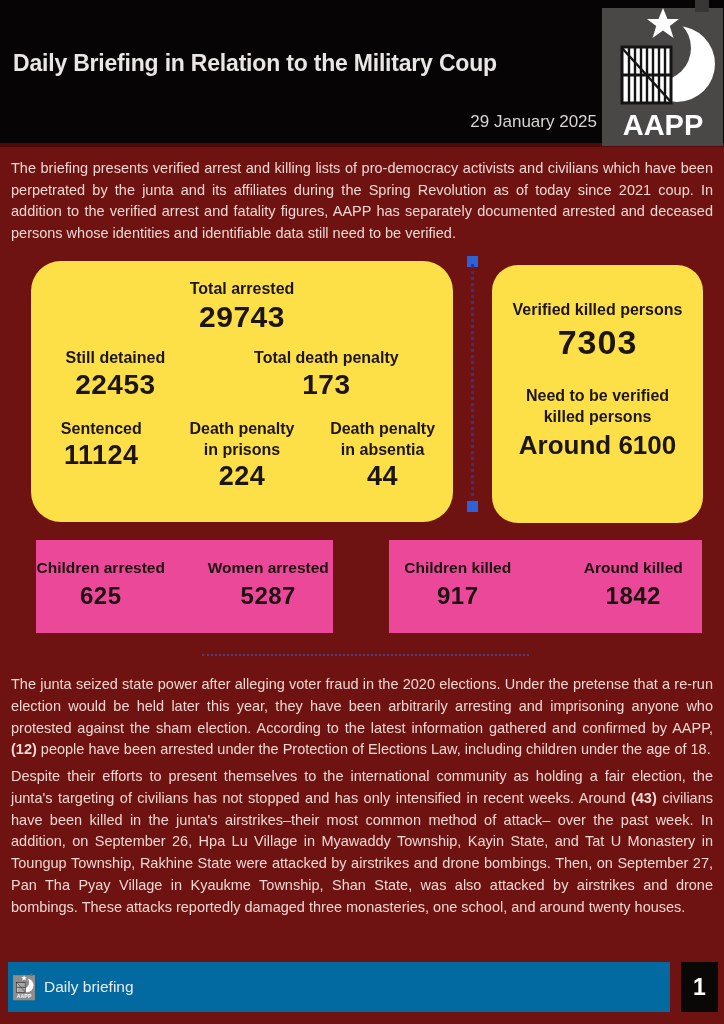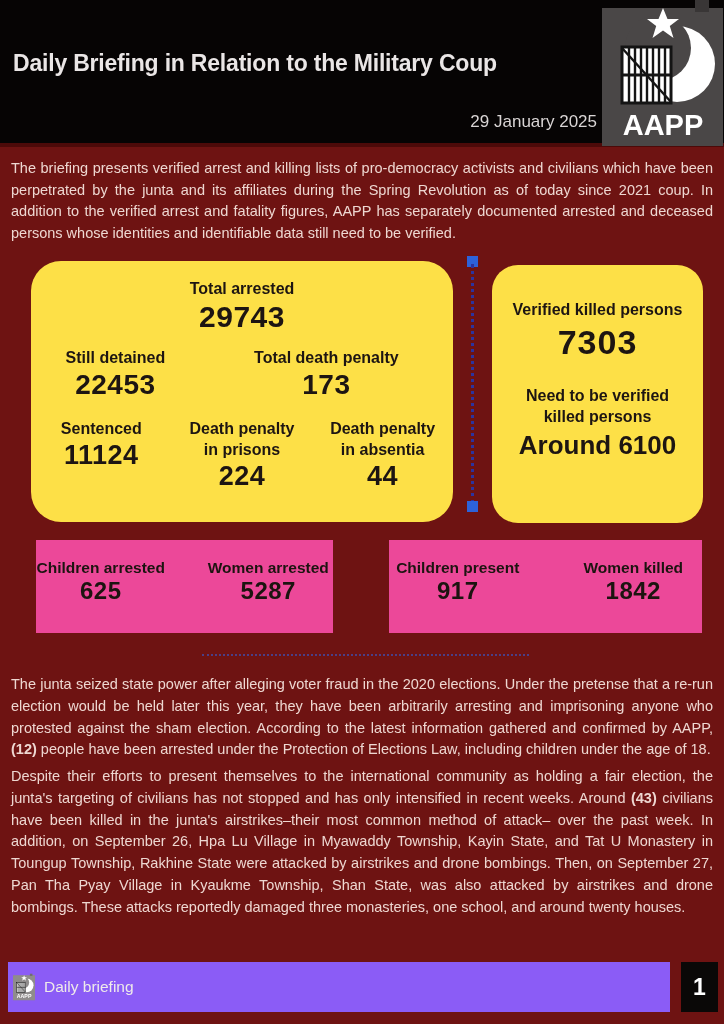--- a/index.html
+++ b/index.html
@@ -171,7 +171,7 @@
 
   <div class="orangebox ob-killed">
     <div>
-      <div class="ob-label">Children present</div>
+      <div class="ob-label">Children killed</div>
       <div class="ob-value">917</div>
     </div>
     <div>

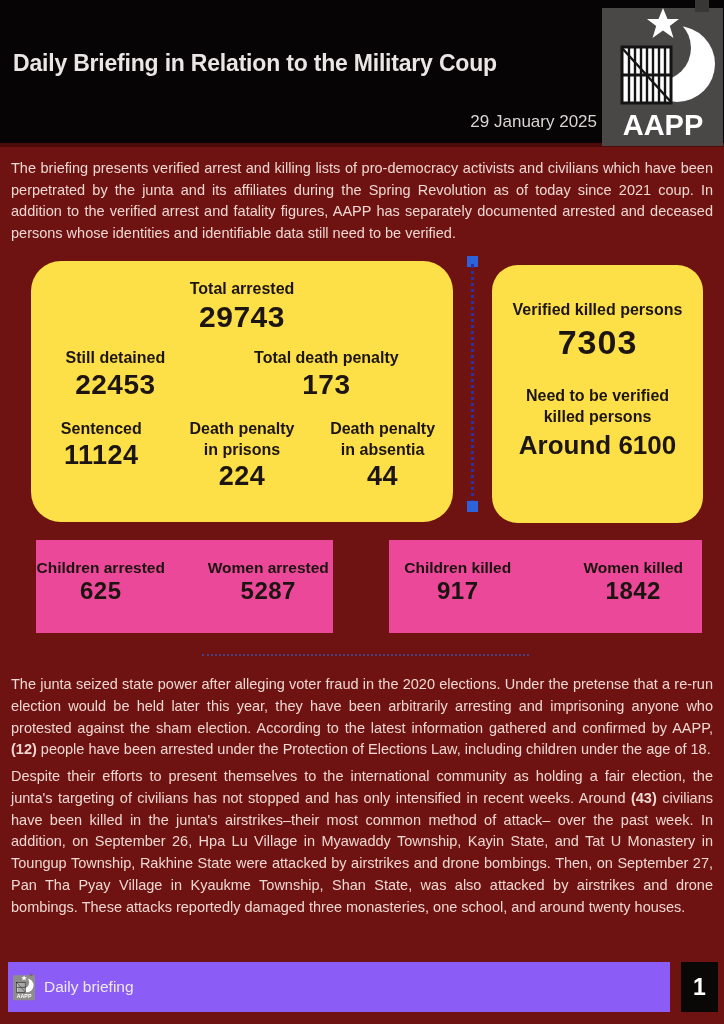--- a/index.html
+++ b/index.html
@@ -175,7 +175,7 @@
       <div class="ob-value">917</div>
     </div>
     <div>
-      <div class="ob-label">Women killed</div>
+      <div class="ob-label">Around killed</div>
       <div class="ob-value">1842</div>
     </div>
   </div>

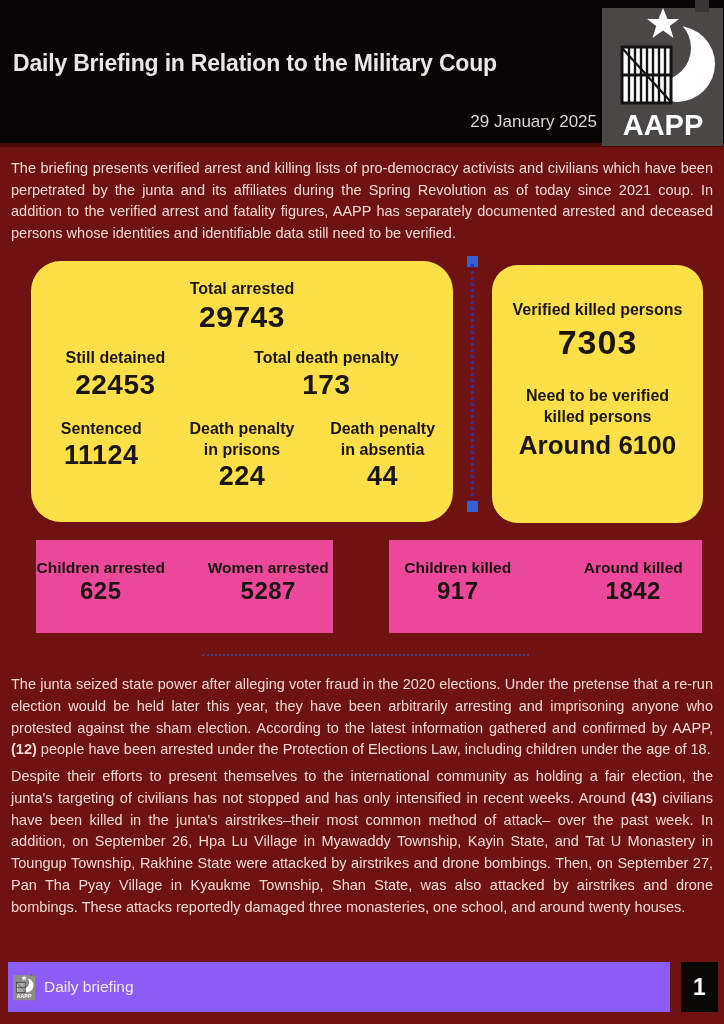--- a/index.html
+++ b/index.html
@@ -54,7 +54,7 @@
   .ob-killed   { left:389px; width:313px; }
   .orangebox > div { width:50%; text-align:center; }
   .ob-label { font-size:15.5px; font-weight:bold; margin-top:19px; }
-  .ob-value { font-size:24px; font-weight:bold; letter-spacing:0.5px; }
+  .ob-value { font-size:24px; font-weight:bold; margin-top:5px; letter-spacing:0.5px; }
 
   
   .dotted-h { position:absolute; left:202px; top:654px; width:327px;

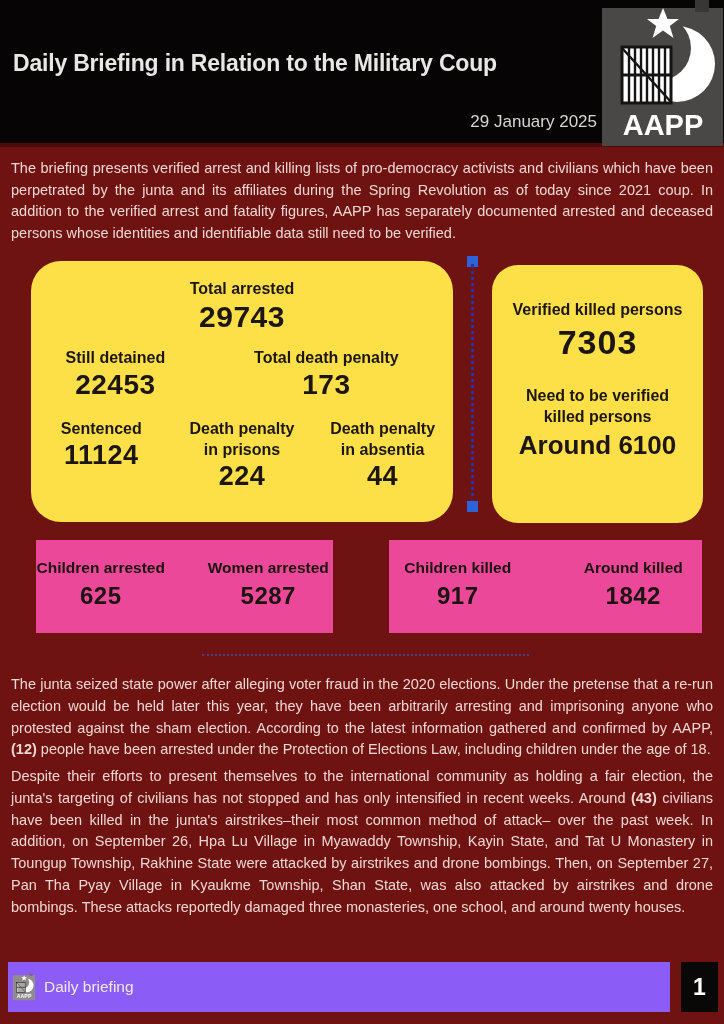--- a/index.html
+++ b/index.html
@@ -68,7 +68,7 @@
 
   
   .footer-bar { position:absolute; left:8px; top:962px; width:662px; height:50px;
-                background:#8b5cf6; display:flex; align-items:center; }
+                background:#0369a1; display:flex; align-items:center; }
   .logo-ftr { width:22px; height:34px; margin-left:5px; flex:0 0 auto; }
   .footer-label { color:#efeaea; font-size:15.5px; margin-left:9px; }
   .page-box { position:absolute; left:681px; top:962px; width:37px; height:50px;

